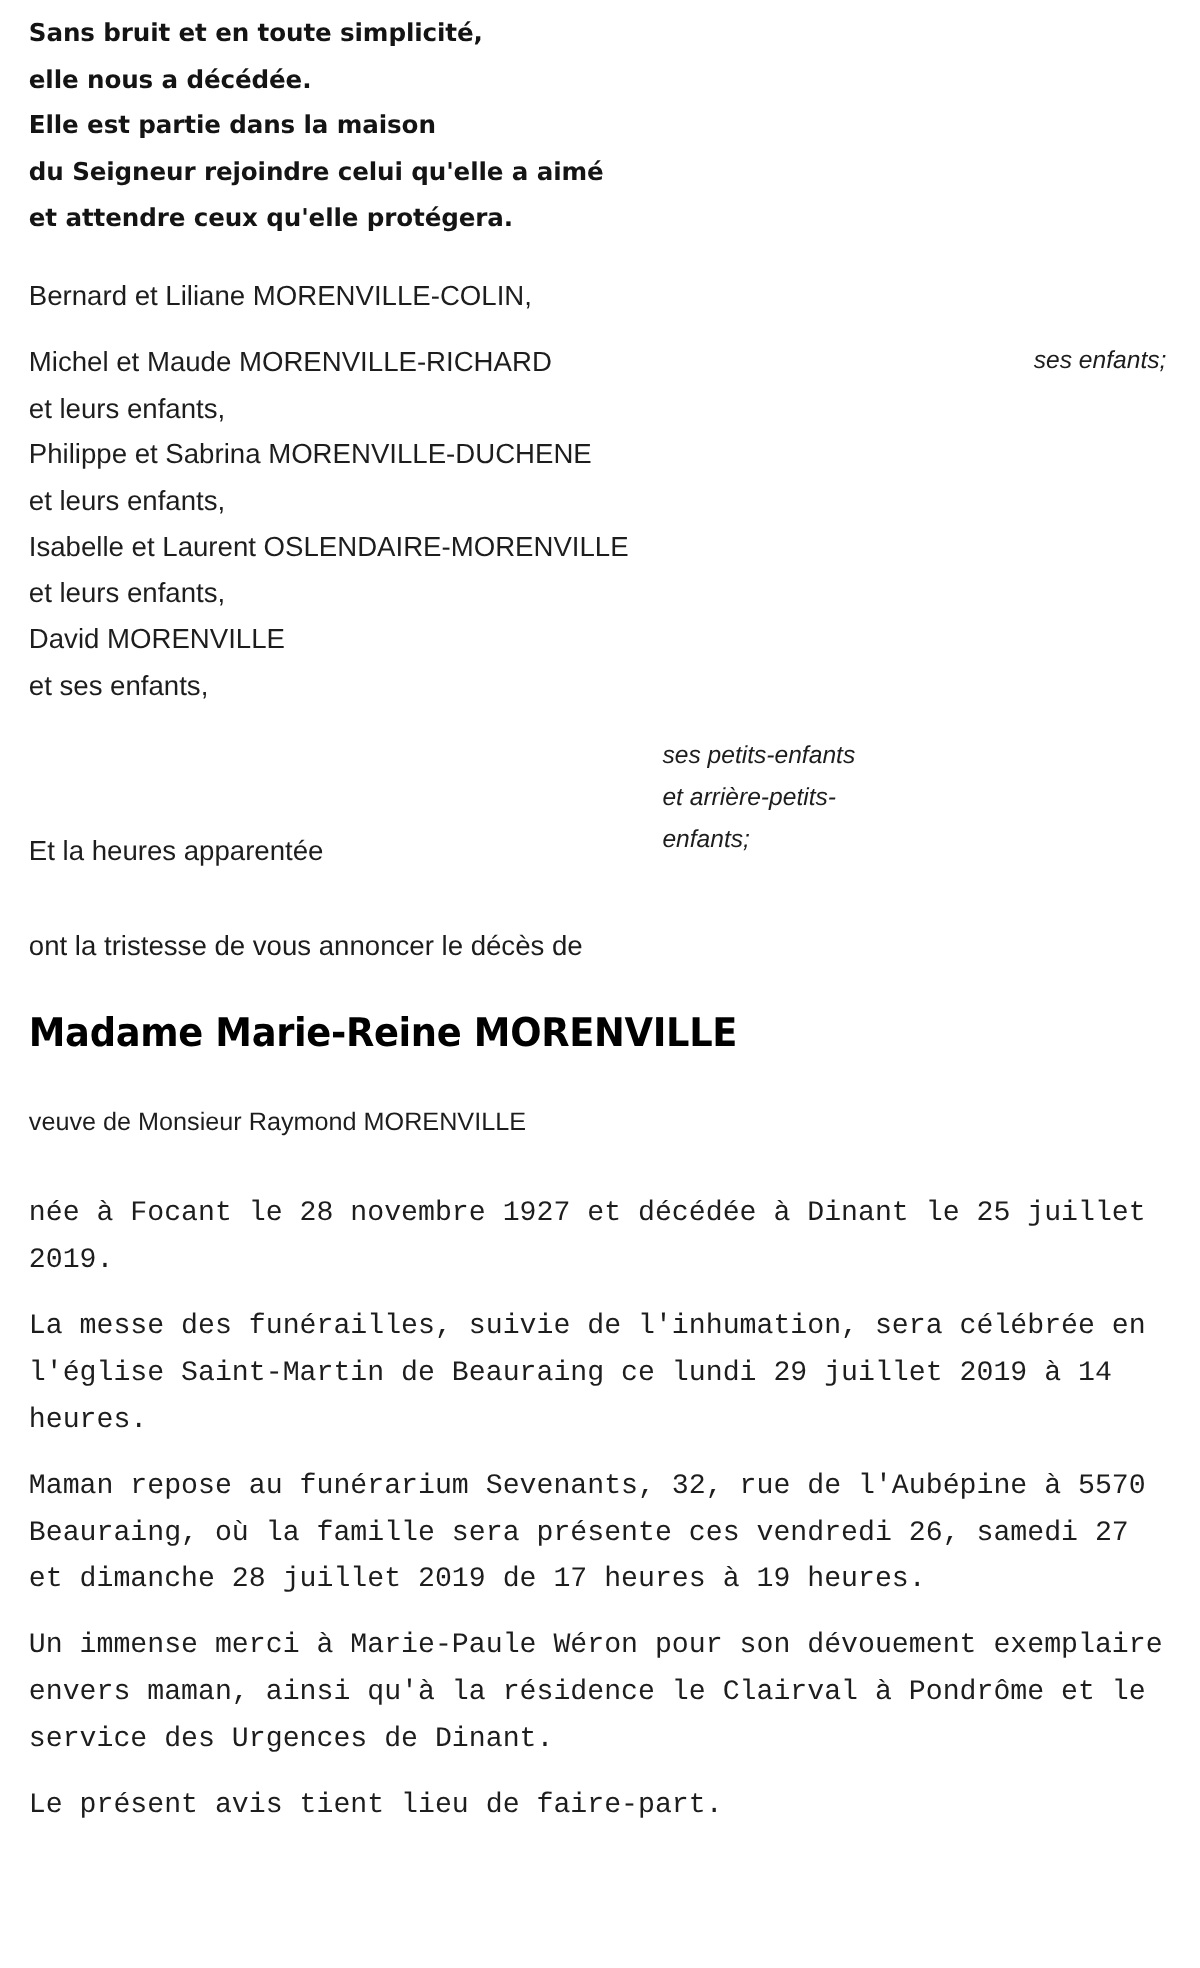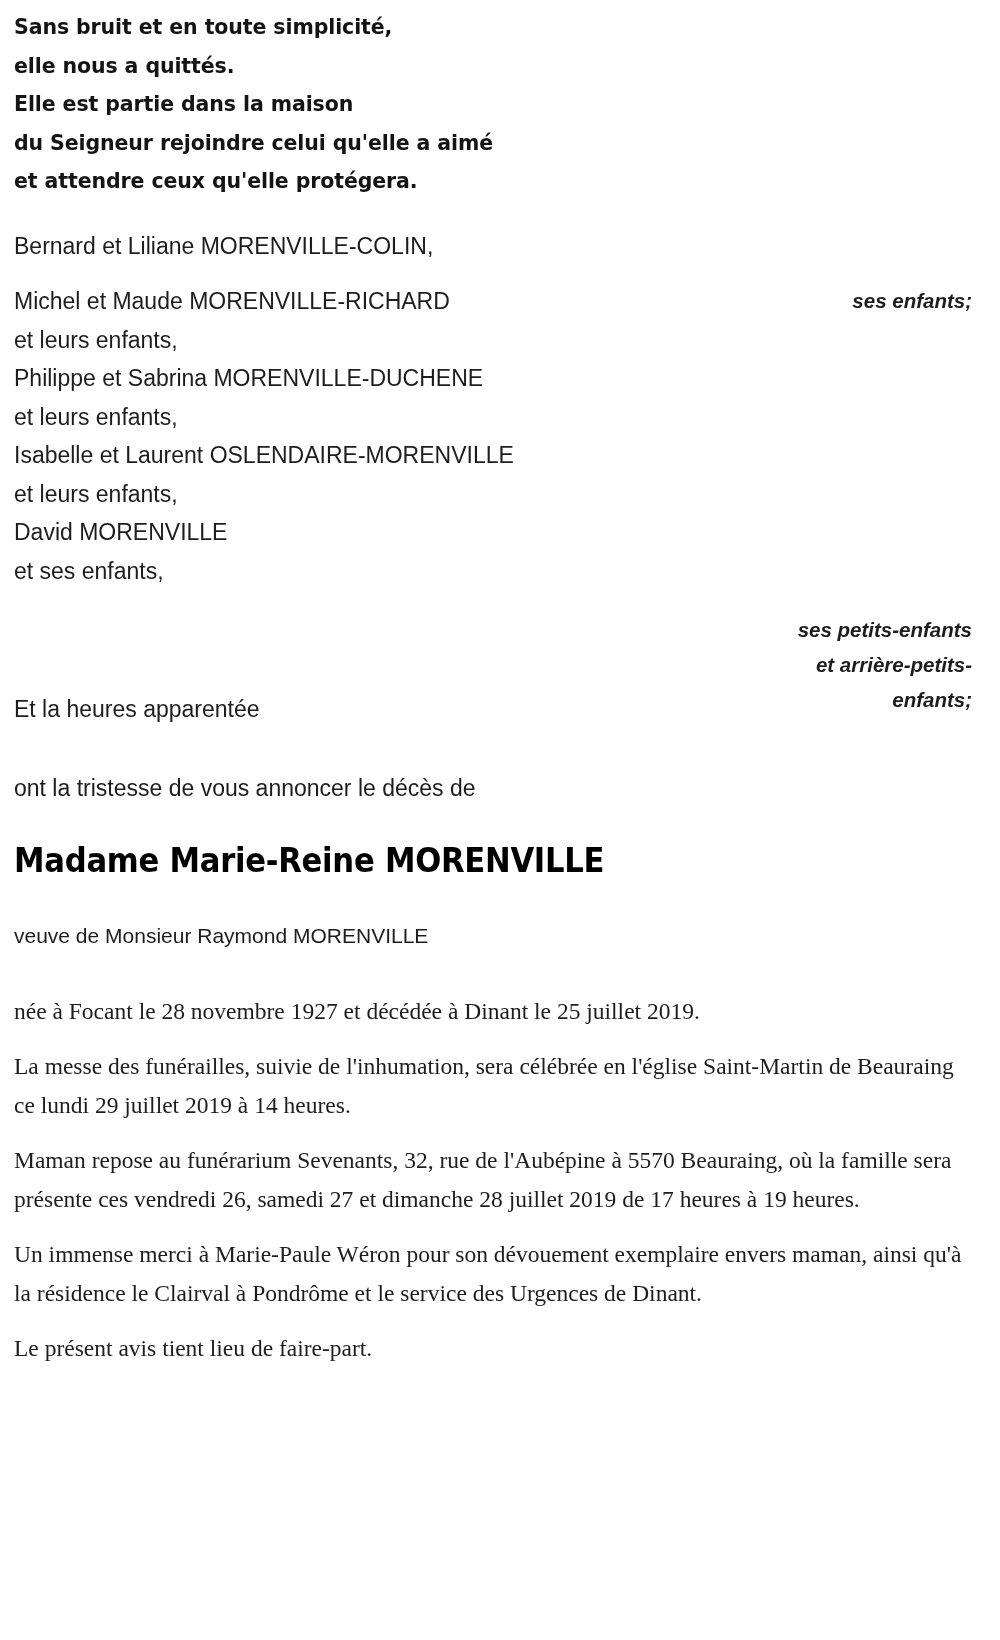--- a/index.html
+++ b/index.html
@@ -19,7 +19,7 @@
     width: 1000px;
     height: 1640px;
     box-sizing: border-box;
-    padding: 0 28px 0 14px;
+    padding: 0 28px 0 24px;
   }
 
   

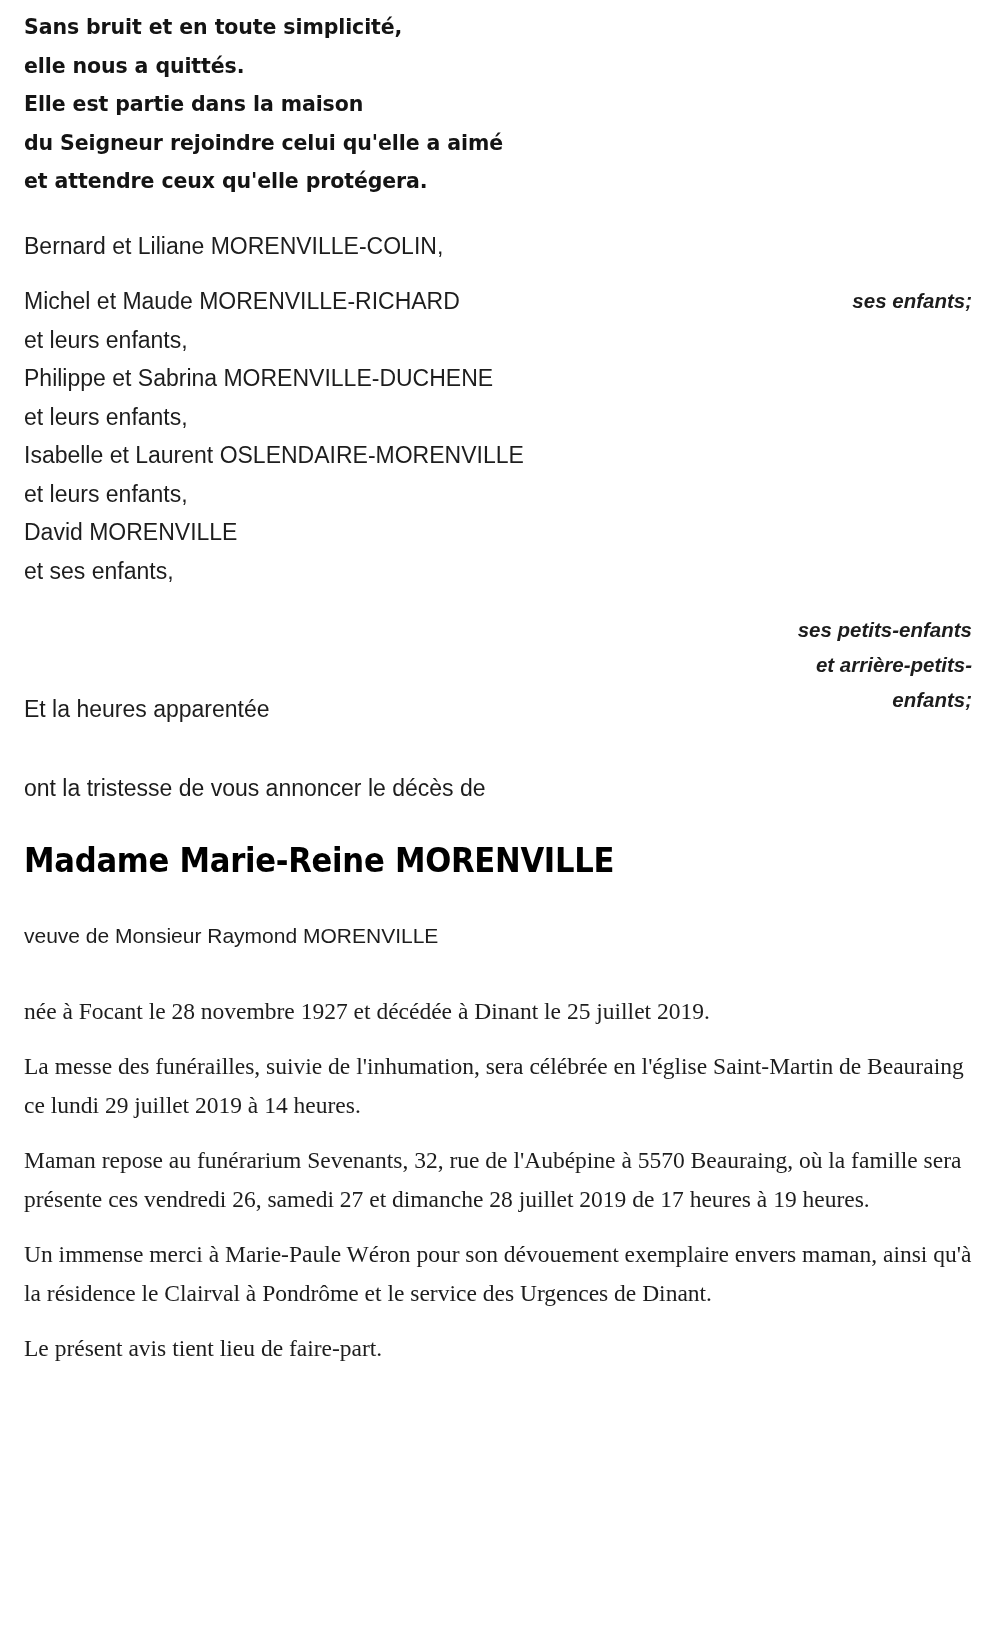--- a/index.html
+++ b/index.html
@@ -129,7 +129,7 @@
 
   <div class="verse">
     <div class="verse-line">Sans bruit et en toute simplicité,</div>
-    <div class="verse-line">elle nous a quittés.</div>
+    <div class="verse-line">elle nous a décédée.</div>
     <div class="verse-line">Elle est partie dans la maison</div>
     <div class="verse-line">du Seigneur rejoindre celui qu'elle a aimé</div>
     <div class="verse-line">et attendre ceux qu'elle protégera.</div>

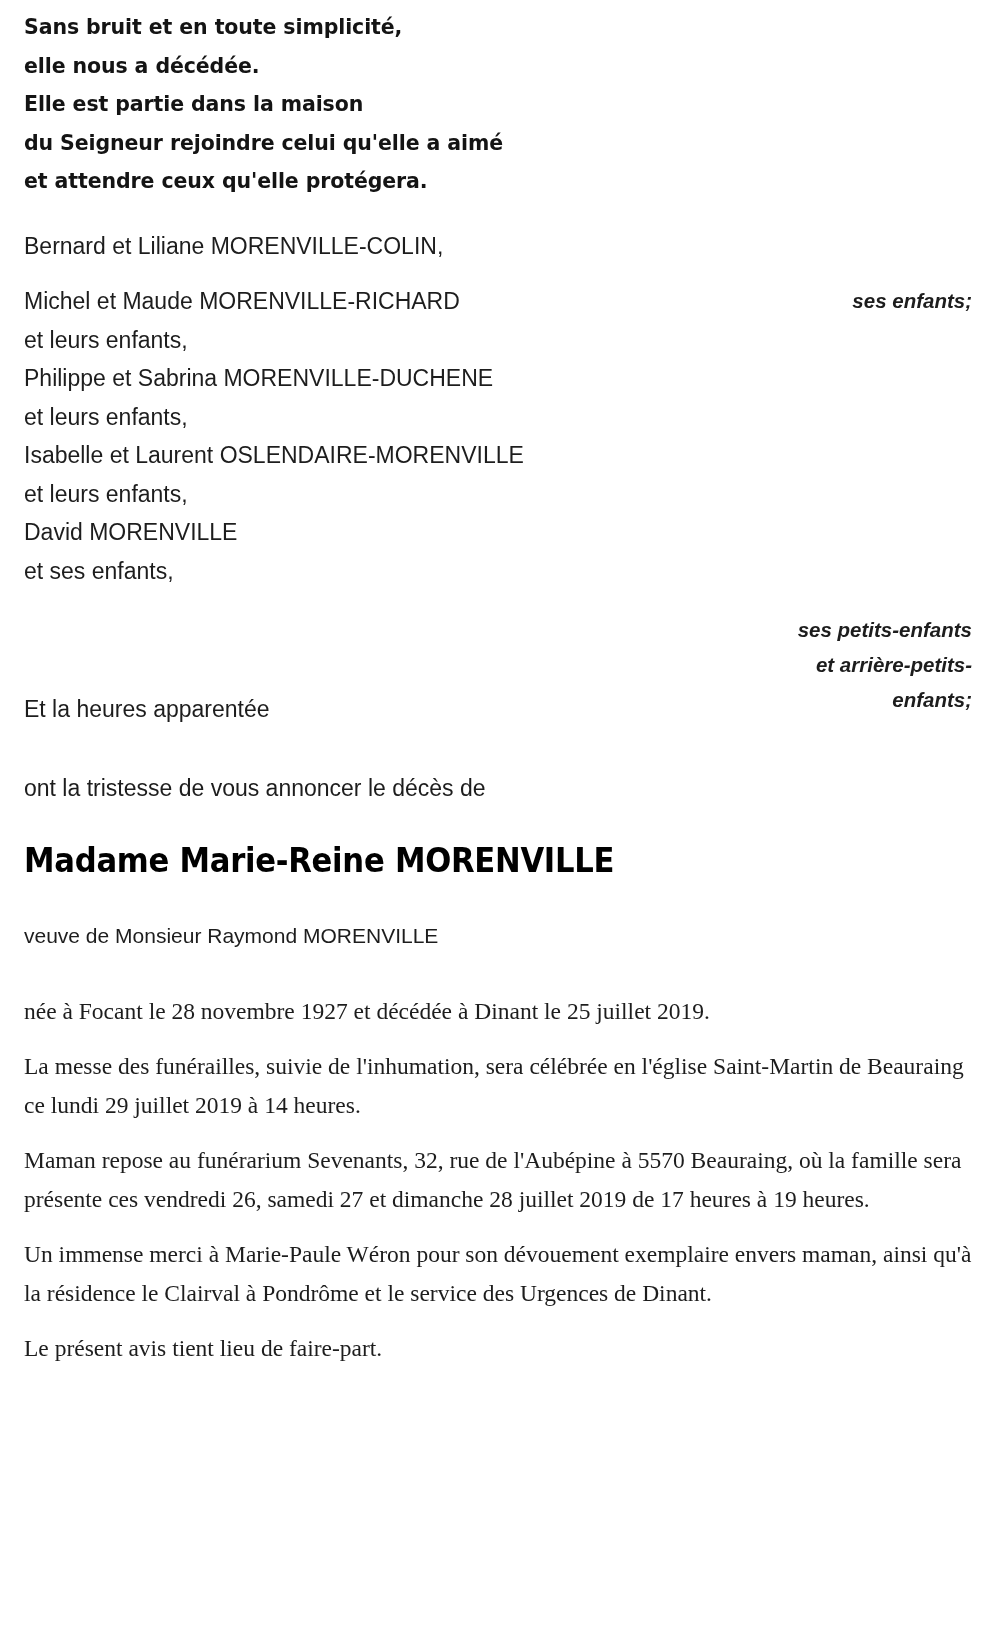--- a/index.html
+++ b/index.html
@@ -56,14 +56,13 @@
   .side-label {
     position: absolute;
     right: 0;
-    text-align: right;
+    text-align: left;
     font-family: "Liberation Sans", "DejaVu Sans", sans-serif;
     font-style: italic;
     font-size: 20.5px;
     line-height: 35px;
     color: #1d1d1d;
     white-space: pre-line;
-    font-weight: bold;
   }
   #label-enfants   { top: 56px; }
   #label-petits    { top: 385px; width: 420px; }

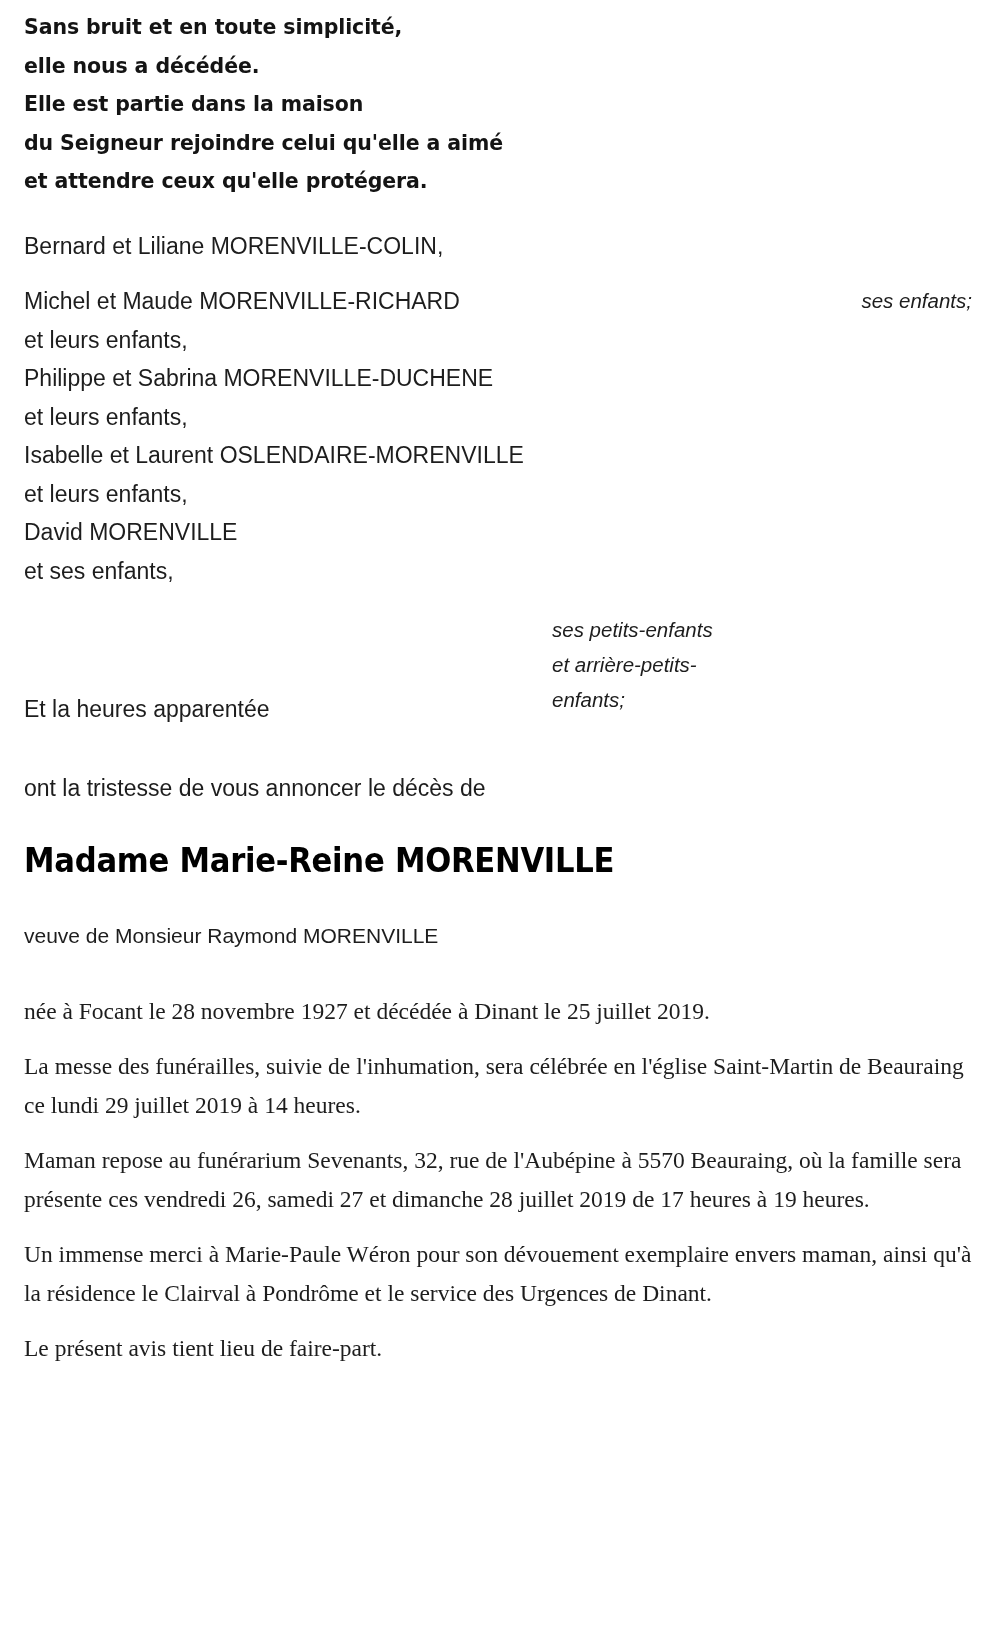--- a/index.html
+++ b/index.html
@@ -111,7 +111,7 @@
     margin-top: 36px;
   }
   .detail-para {
-    font-family: Liberation Serif, serif;
+    font-family: Liberation Mono, monospace;
     font-size: 23.5px;
     line-height: 39px;
     color: #1d1d1d;

